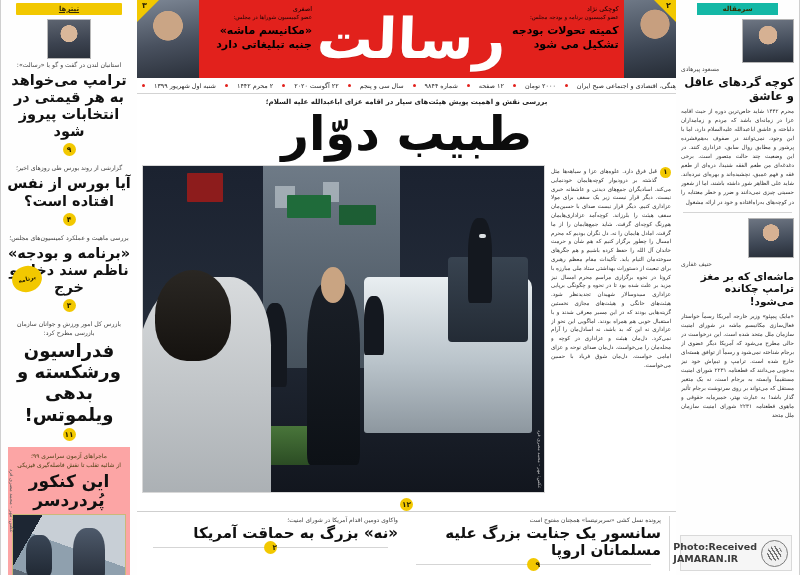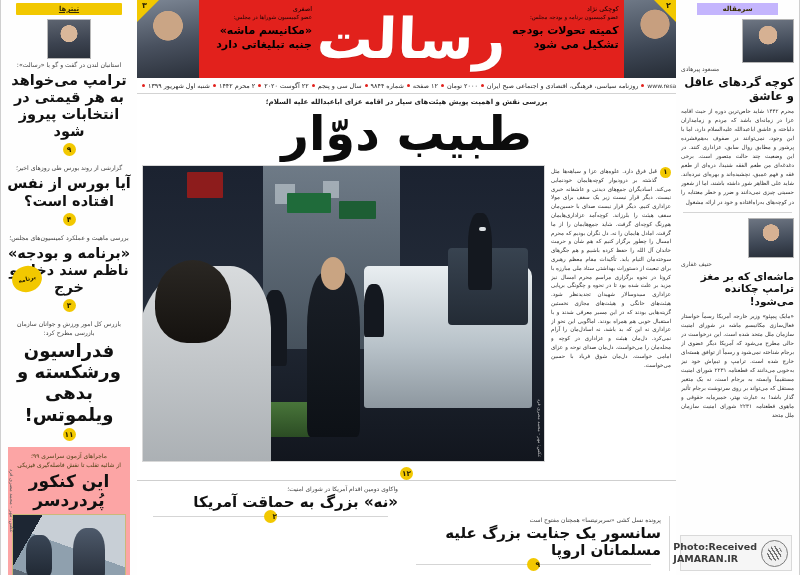--- a/index.html
+++ b/index.html
@@ -146,7 +146,7 @@
     position: relative;
   }
   .left-badge {
-    background: #c4b5fd;
+    background: #14b8a6;
     color: #3a2f00;
     font-size: 7px; font-weight: bold;
     text-align: center;

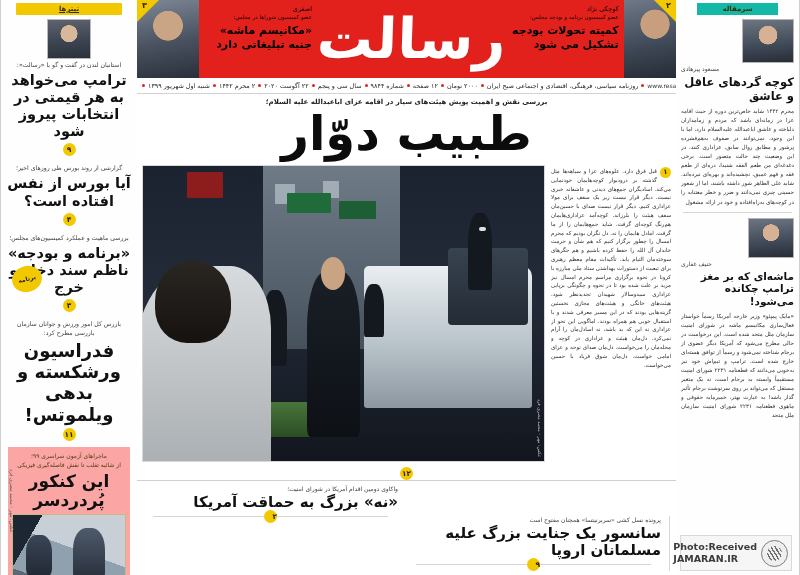--- a/index.html
+++ b/index.html
@@ -274,7 +274,7 @@
   .dateline {
     height: 16px;
     display: flex; flex-direction: row-reverse;
-    align-items: center; gap: 3px;
+    align-items: center; gap: 9px;
     padding: 0 5px;
     font-size: 6.4px; color: #262626;
     border-bottom: 1px solid #d3d3d3;

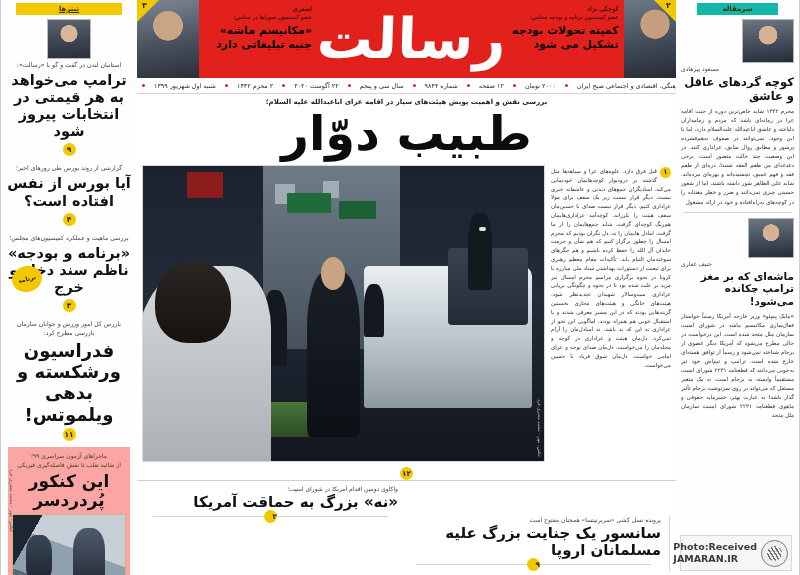--- a/index.html
+++ b/index.html
@@ -412,7 +412,7 @@
     flex: 0 0 auto;
   }
   .bs-item { flex: 1 1 0; text-align: right; position: relative; }
-  .bs-item + .bs-item { border-right: 1px solid #d6d6d6; padding-right: 8px; margin-top: 31px; }
+  .bs-item + .bs-item { border-right: 1px solid #d6d6d6; padding-right: 8px; }
   .bs-kicker { font-size: 6px; color: #3d3d3d; margin-bottom: 2px; }
   .bs-head { font-size: 15px; font-weight: bold; color: #111; line-height: 1.15; }
   .bs-rule { height: 1px; background: #d5d5d5; margin: 5px 10px 0; }

